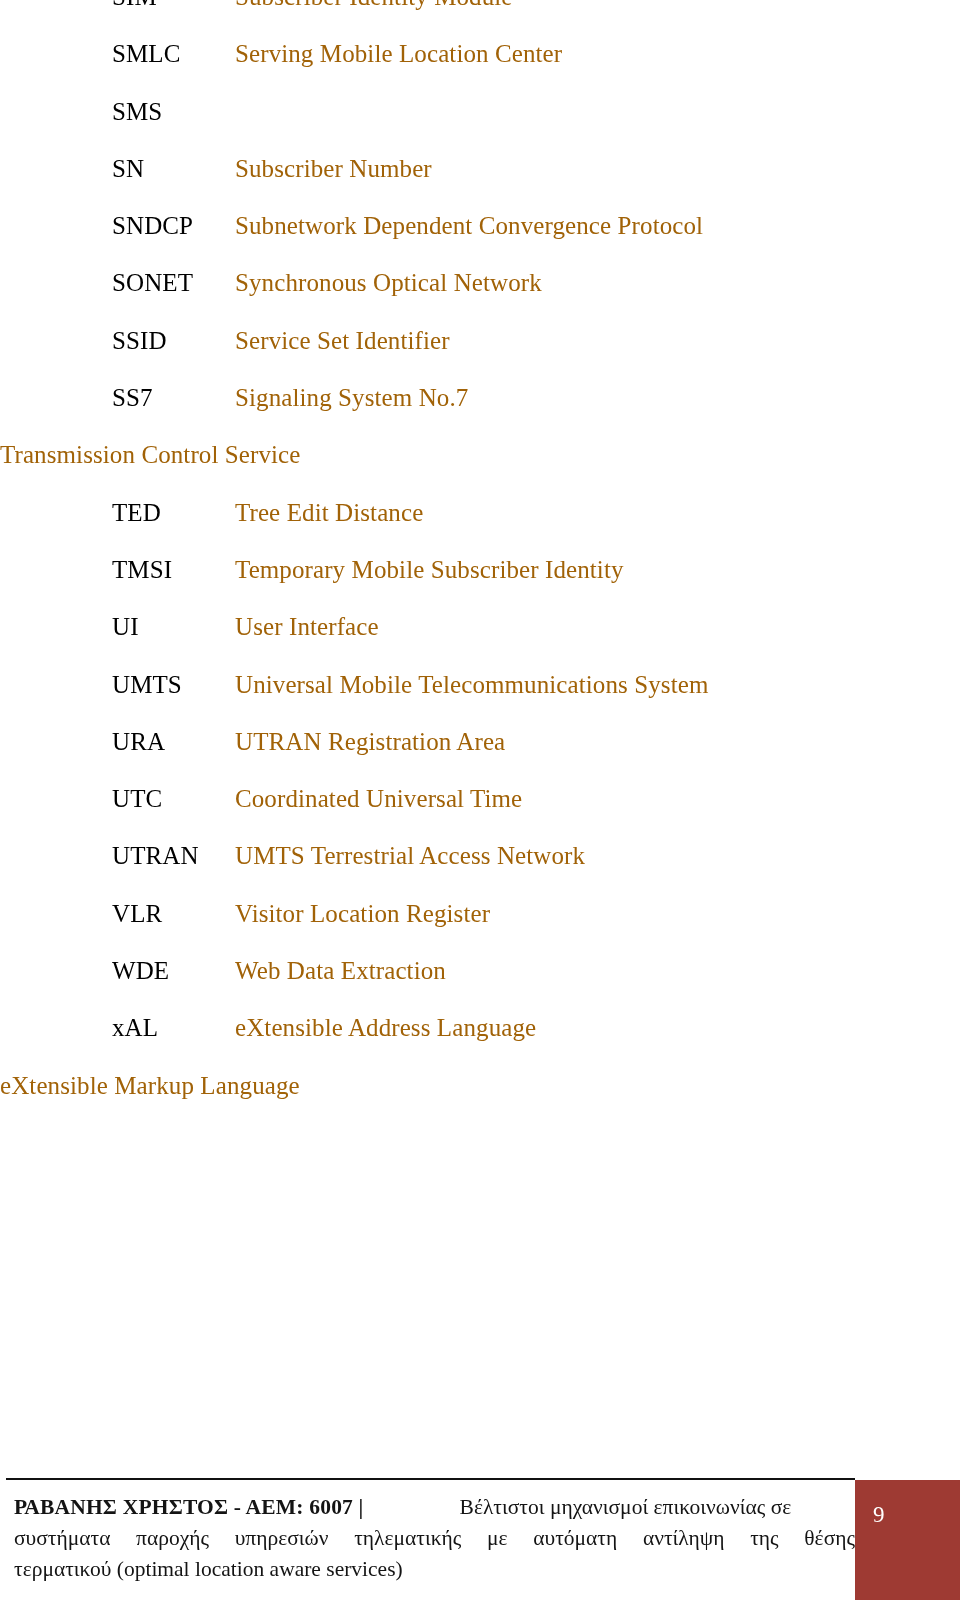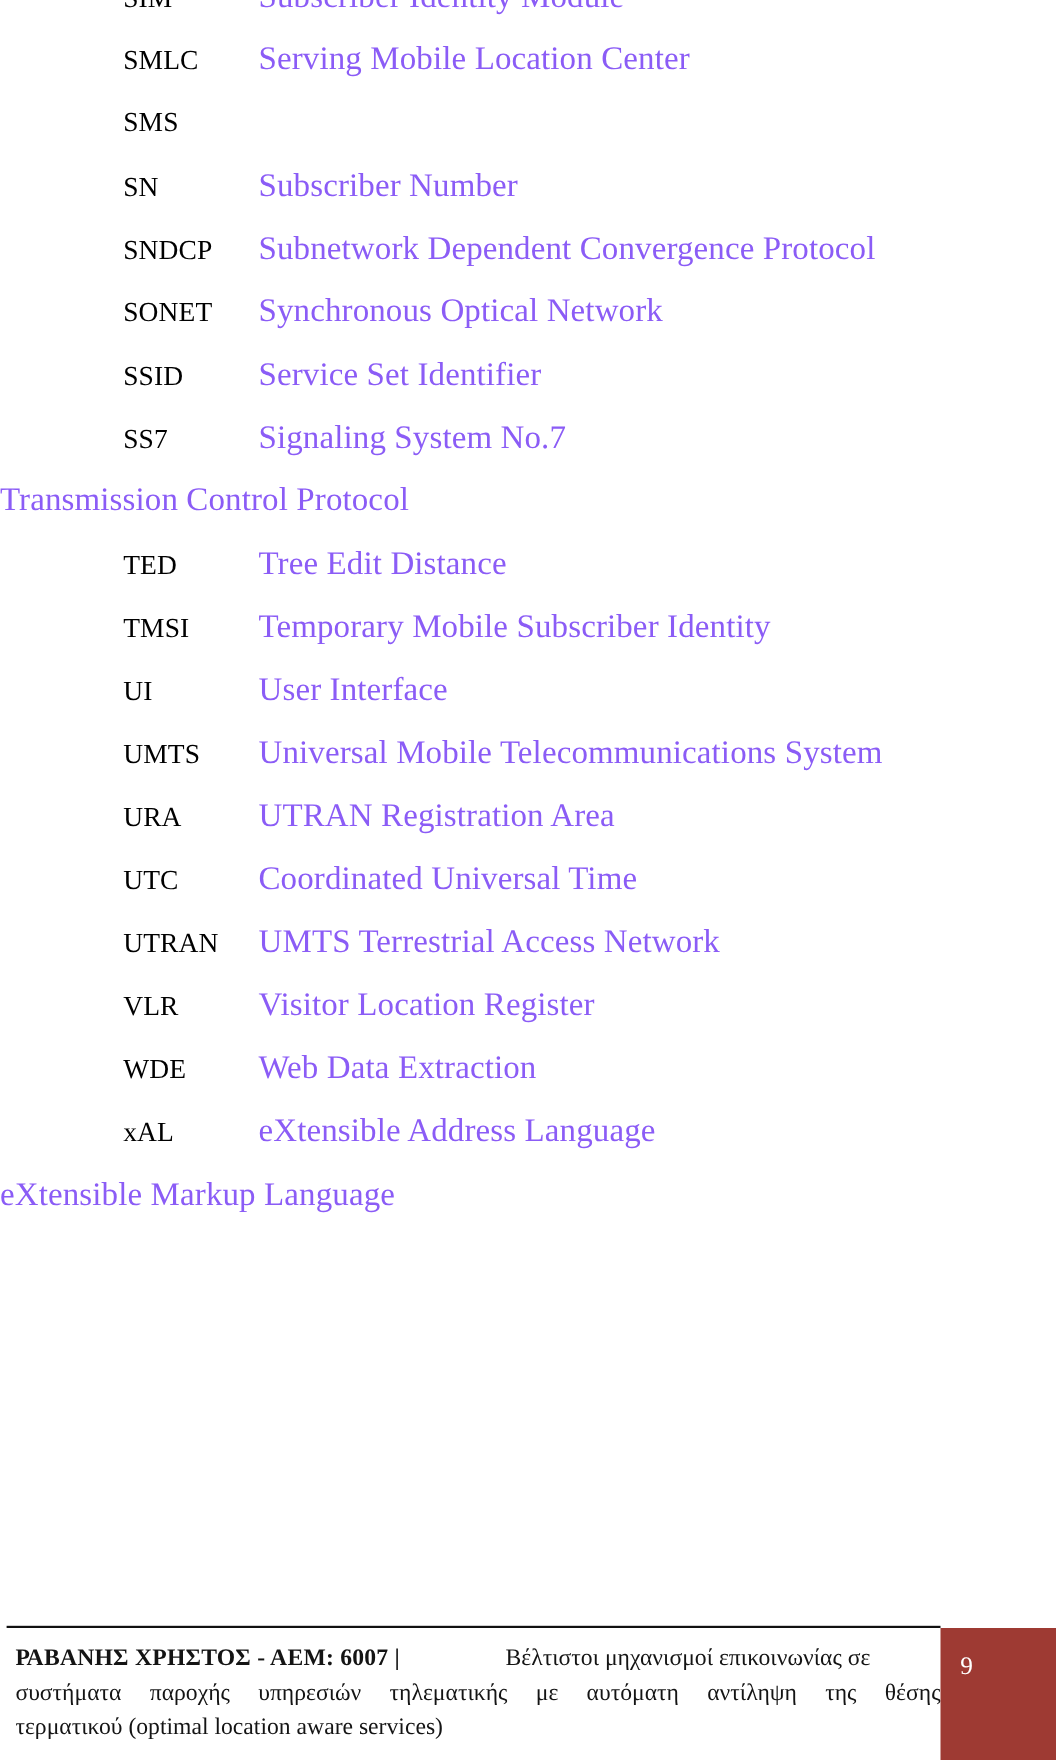--- a/index.html
+++ b/index.html
@@ -44,10 +44,10 @@
   }
   .abbr-def {
     flex: 1;
-    font-size: 30px;
+    font-size: 25px;
     line-height: 30px;
     letter-spacing: 0.1px;
-    color: #8b5cf6;
+    color: #a16207;
     white-space: nowrap;
   }
 

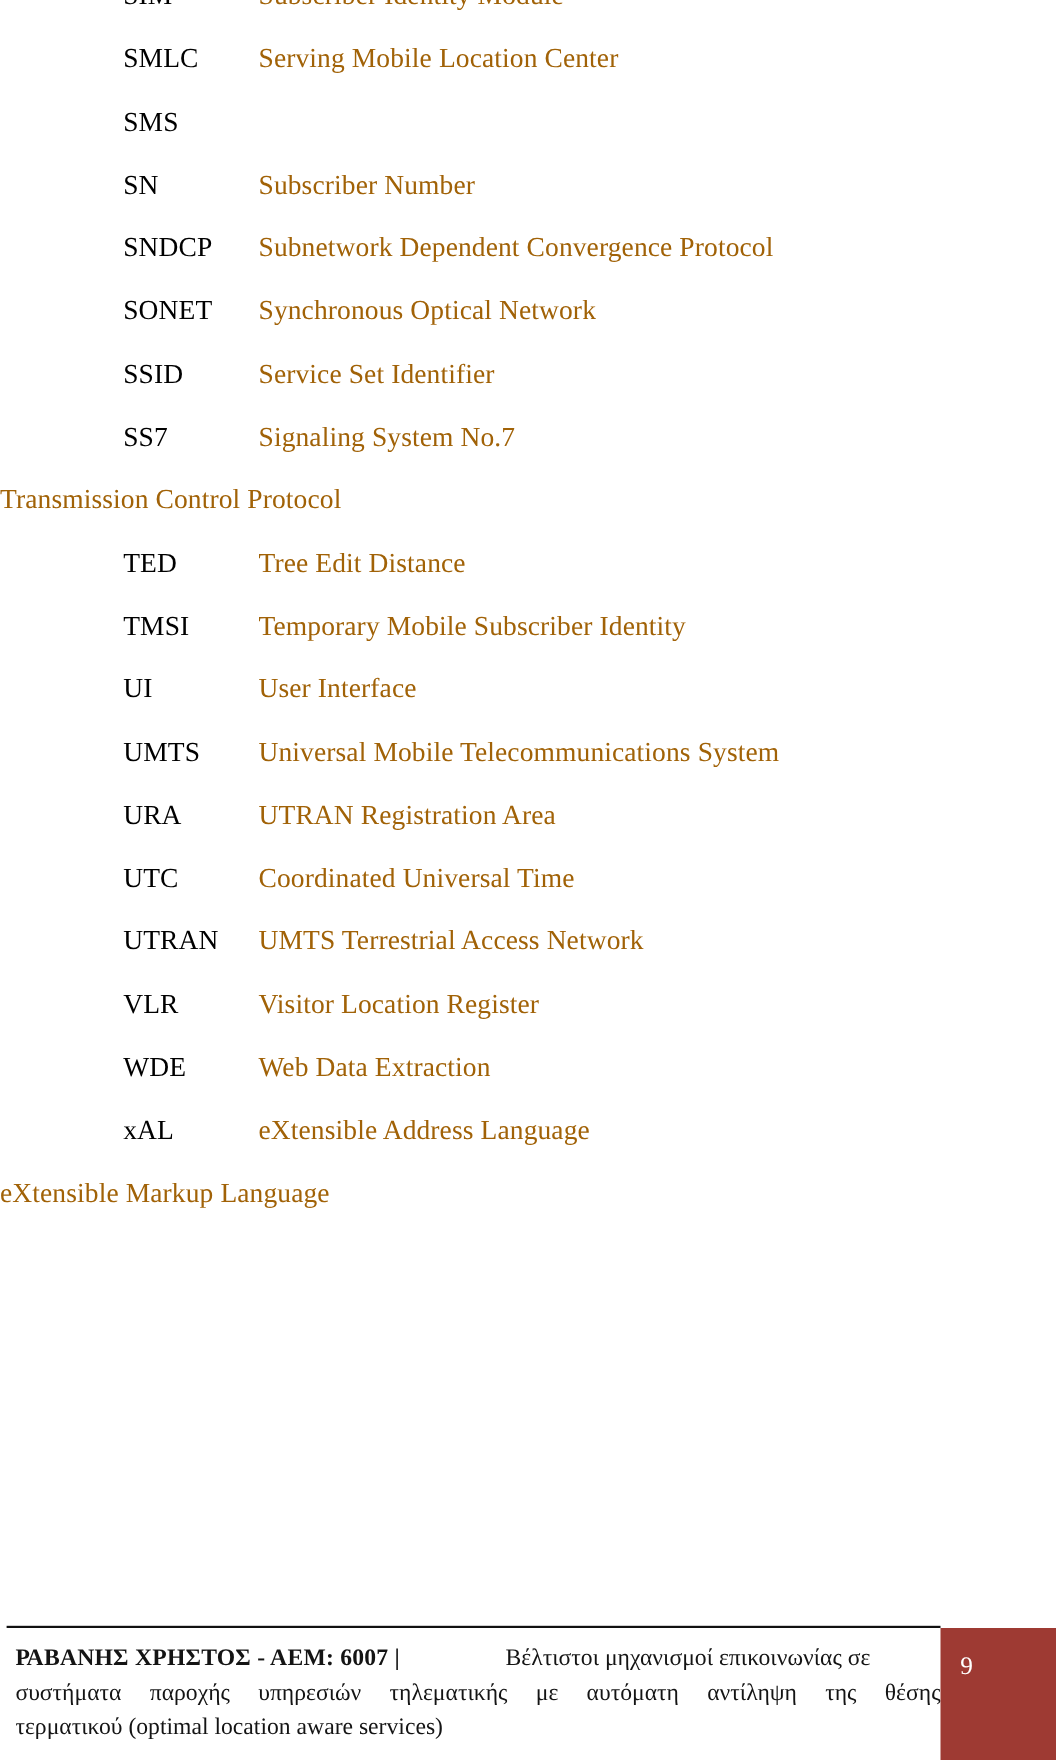--- a/index.html
+++ b/index.html
@@ -149,7 +149,7 @@
       <div class="abbr-def">Signaling System No.7</div>
     </div>
     <div class="abbr-row">
-      <div class="abbr-def">Transmission Control Protocol</div>
+      <div class="abbr-def">Transmission Control Service</div>
     </div>
     <div class="abbr-row">
       <div class="abbr-term">TED</div>

